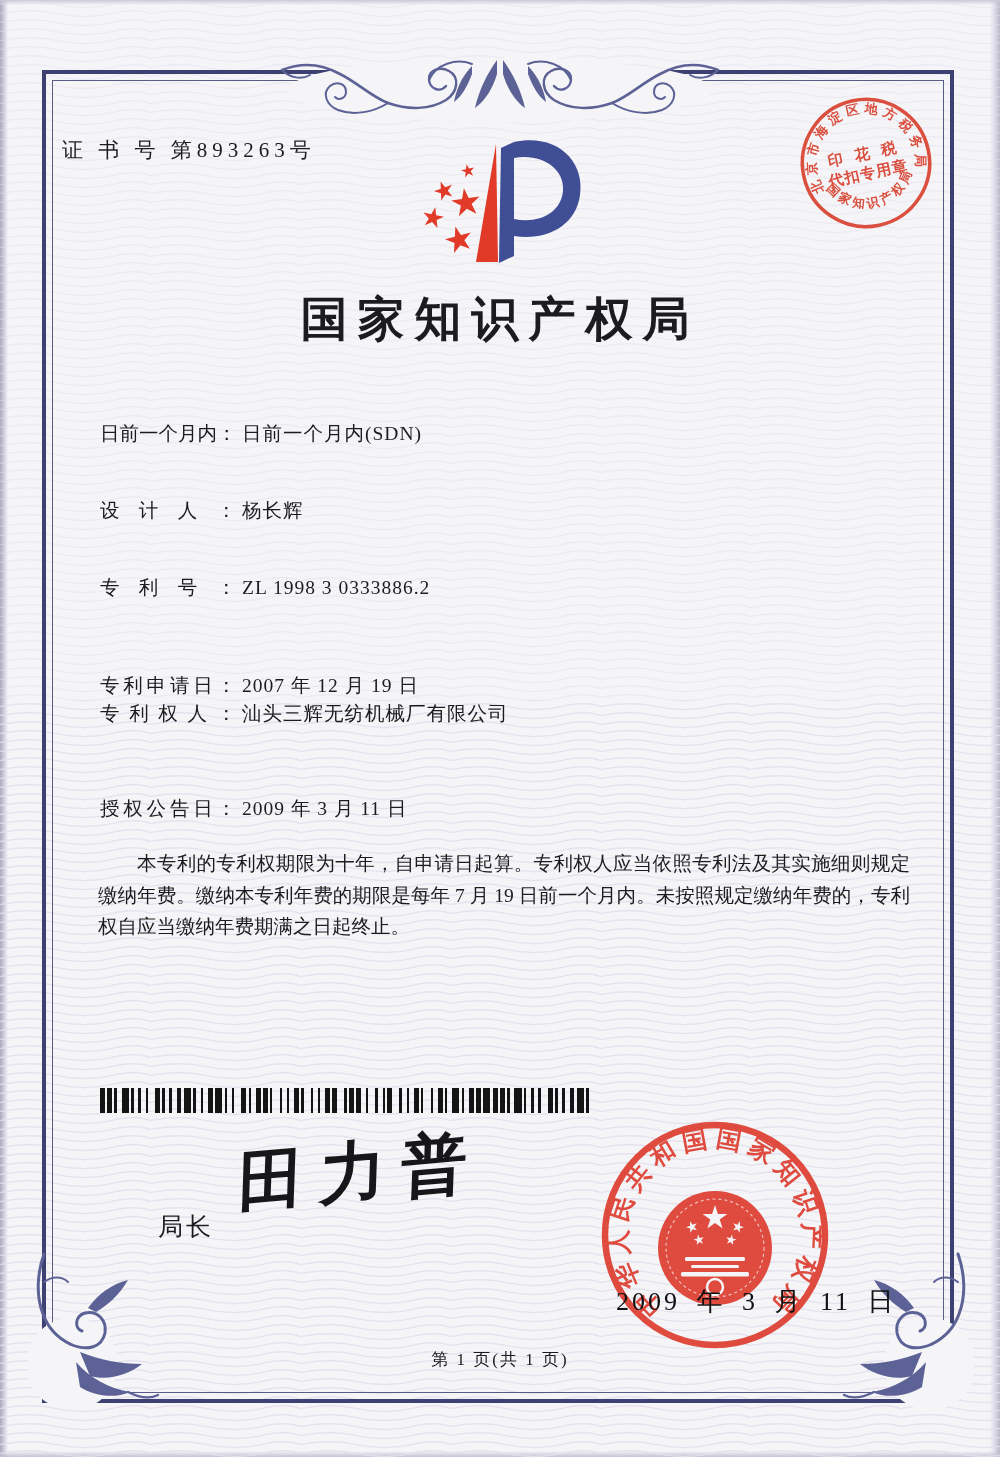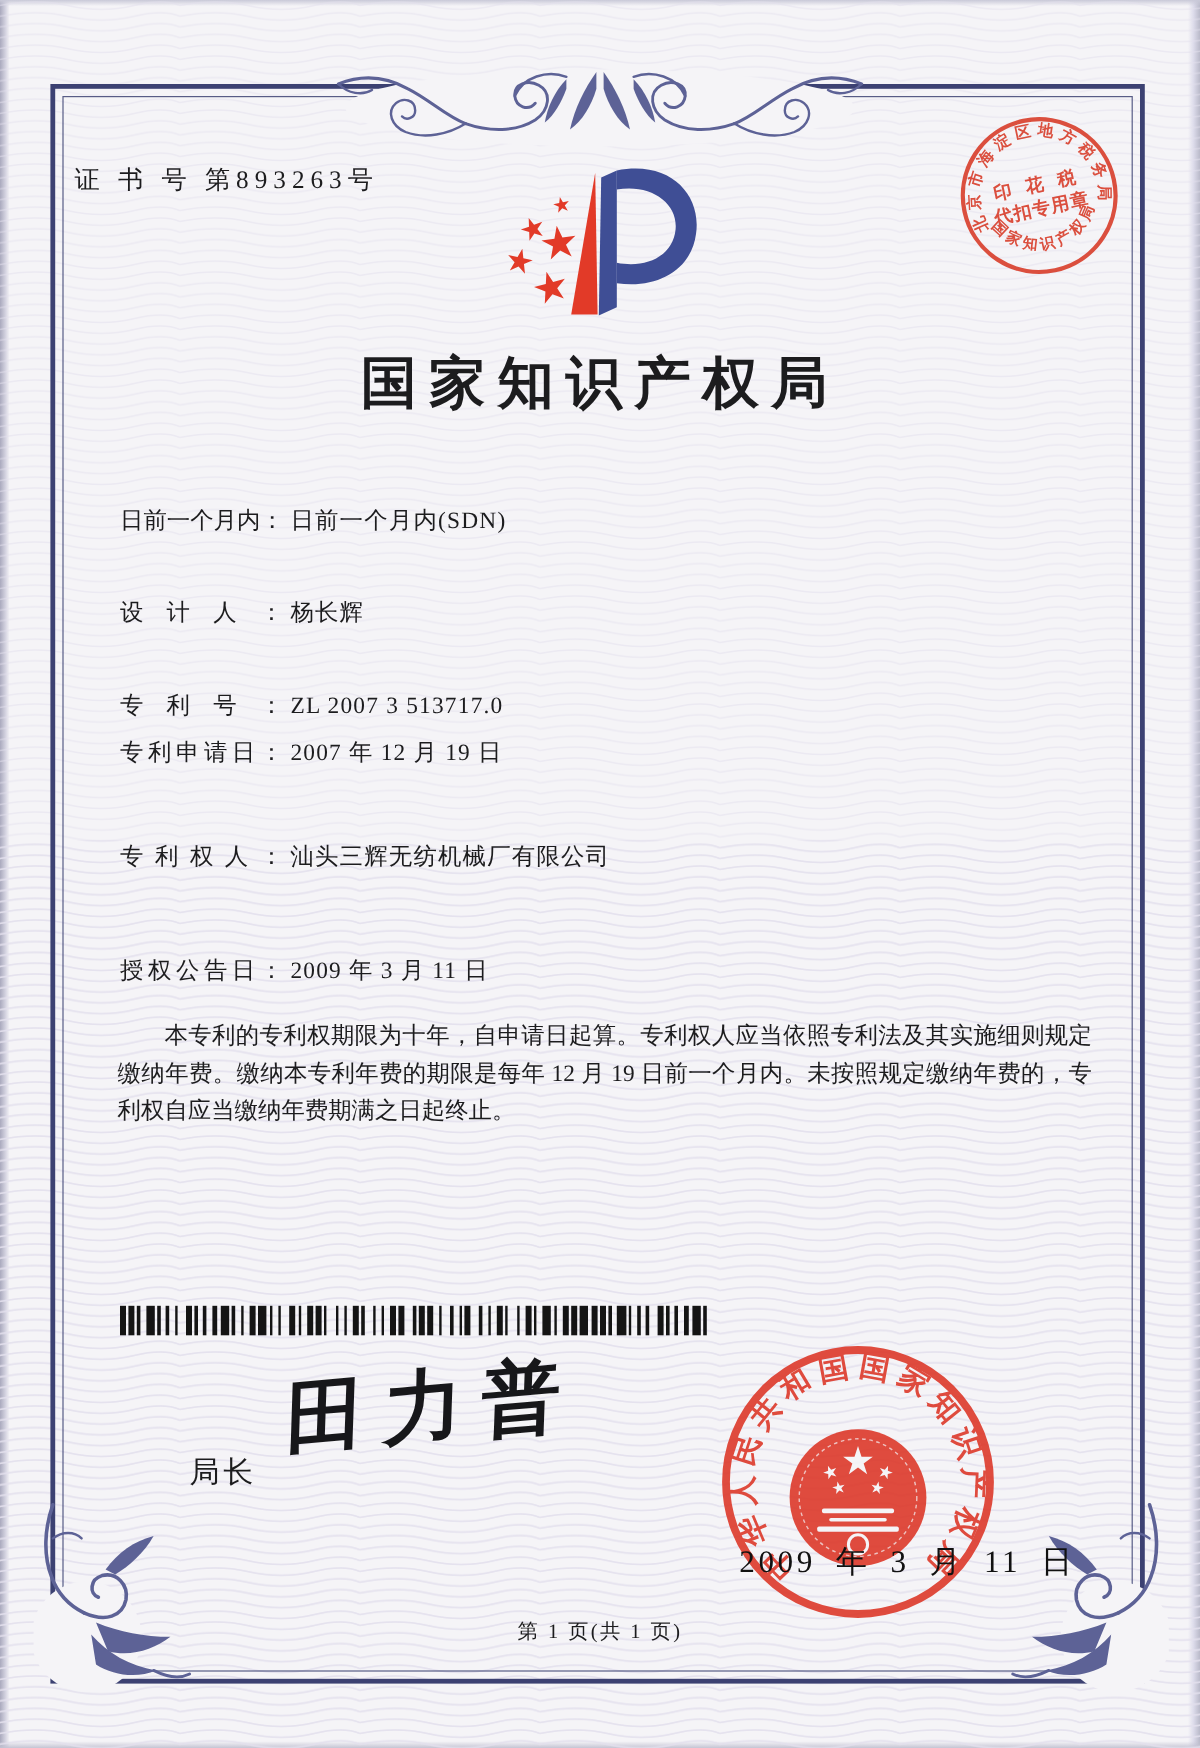--- a/index.html
+++ b/index.html
@@ -157,7 +157,7 @@
   <span class="field-label">设计人：</span><span class="field-value">杨长辉</span>
 </div>
 <div class="abs field" style="top:574px">
-  <span class="field-label">专利号：</span><span class="field-value">ZL 2007 3 513717.0</span>
+  <span class="field-label">专利号：</span><span class="field-value">ZL 1998 3 0333886.2</span>
 </div>
 <div class="abs field" style="top:613px">
   <span class="field-label">专利申请日：</span><span class="field-value">2007 年 12 月 19 日</span>

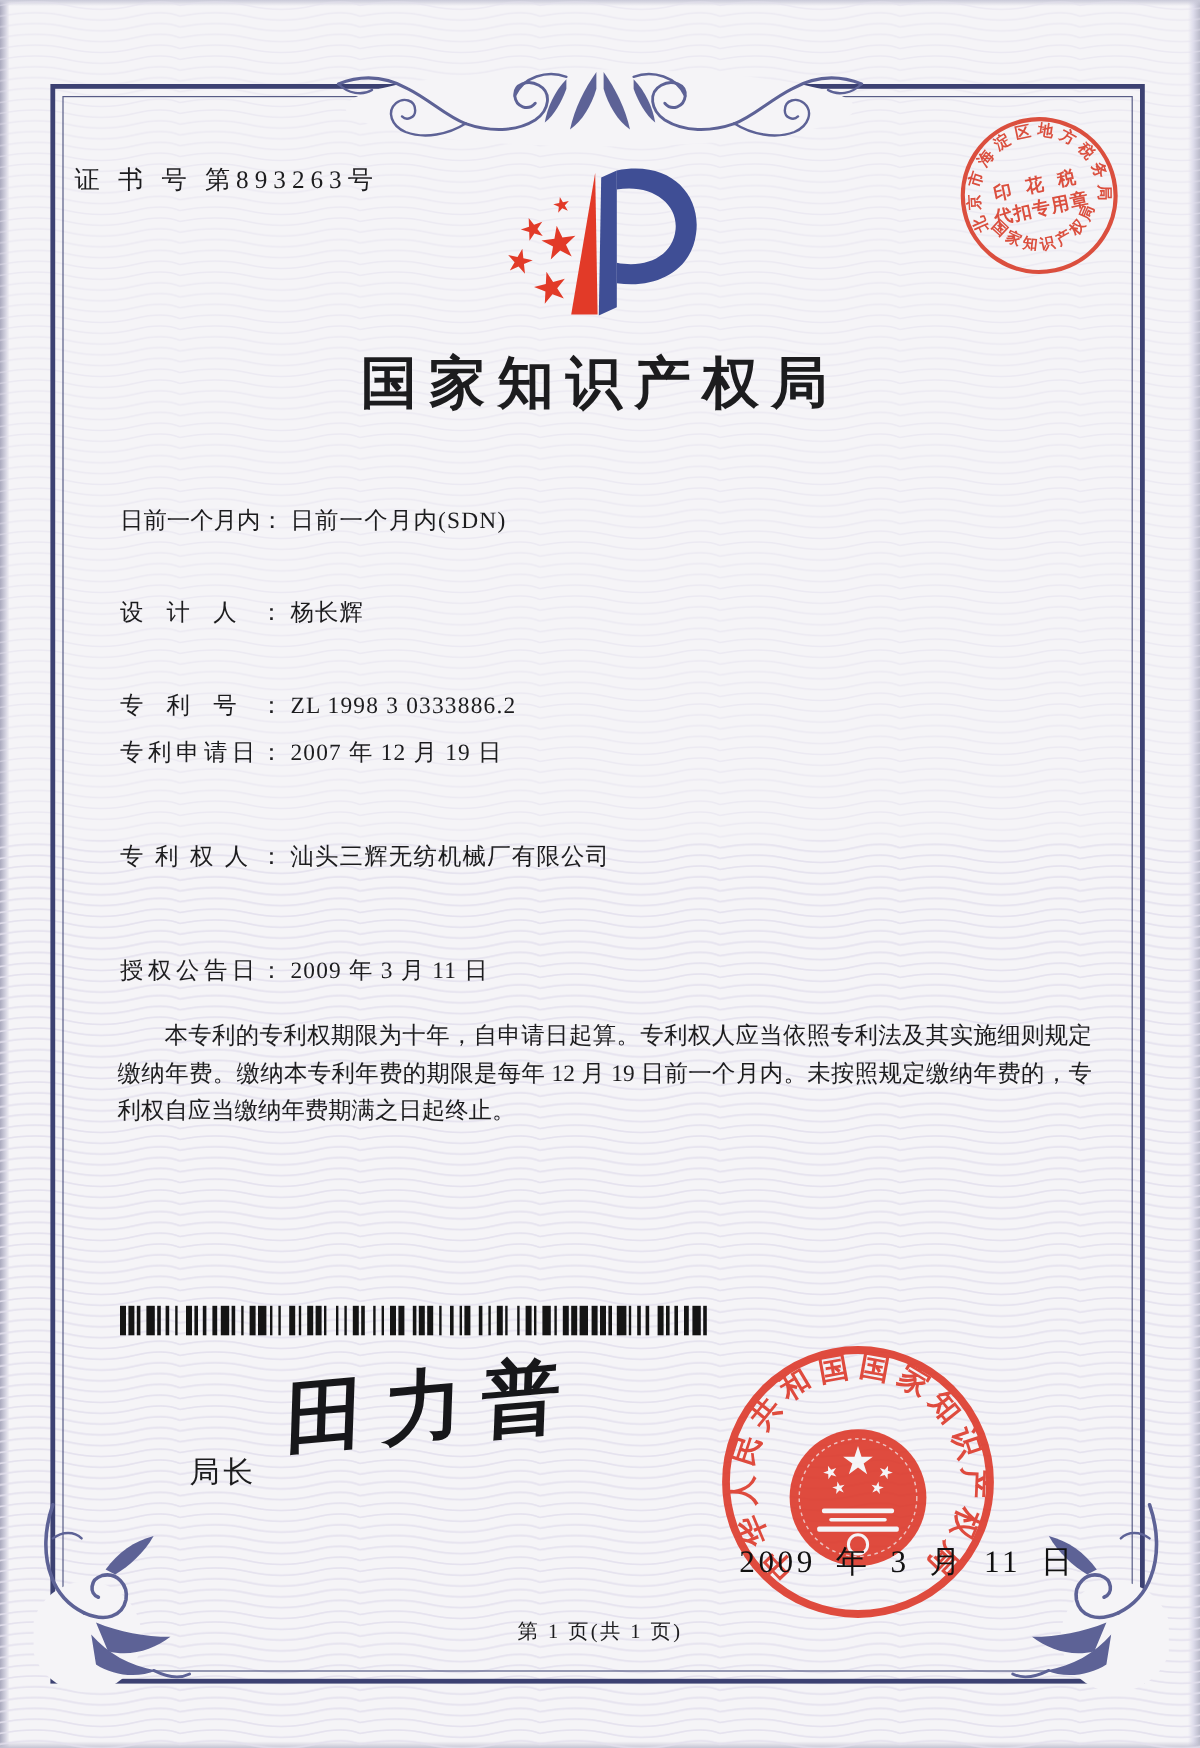--- a/index.html
+++ b/index.html
@@ -159,7 +159,7 @@
 <div class="abs field" style="top:574px">
   <span class="field-label">专利号：</span><span class="field-value">ZL 1998 3 0333886.2</span>
 </div>
-<div class="abs field" style="top:613px">
+<div class="abs field" style="top:672px">
   <span class="field-label">专利申请日：</span><span class="field-value">2007 年 12 月 19 日</span>
 </div>
 <div class="abs field" style="top:700px">

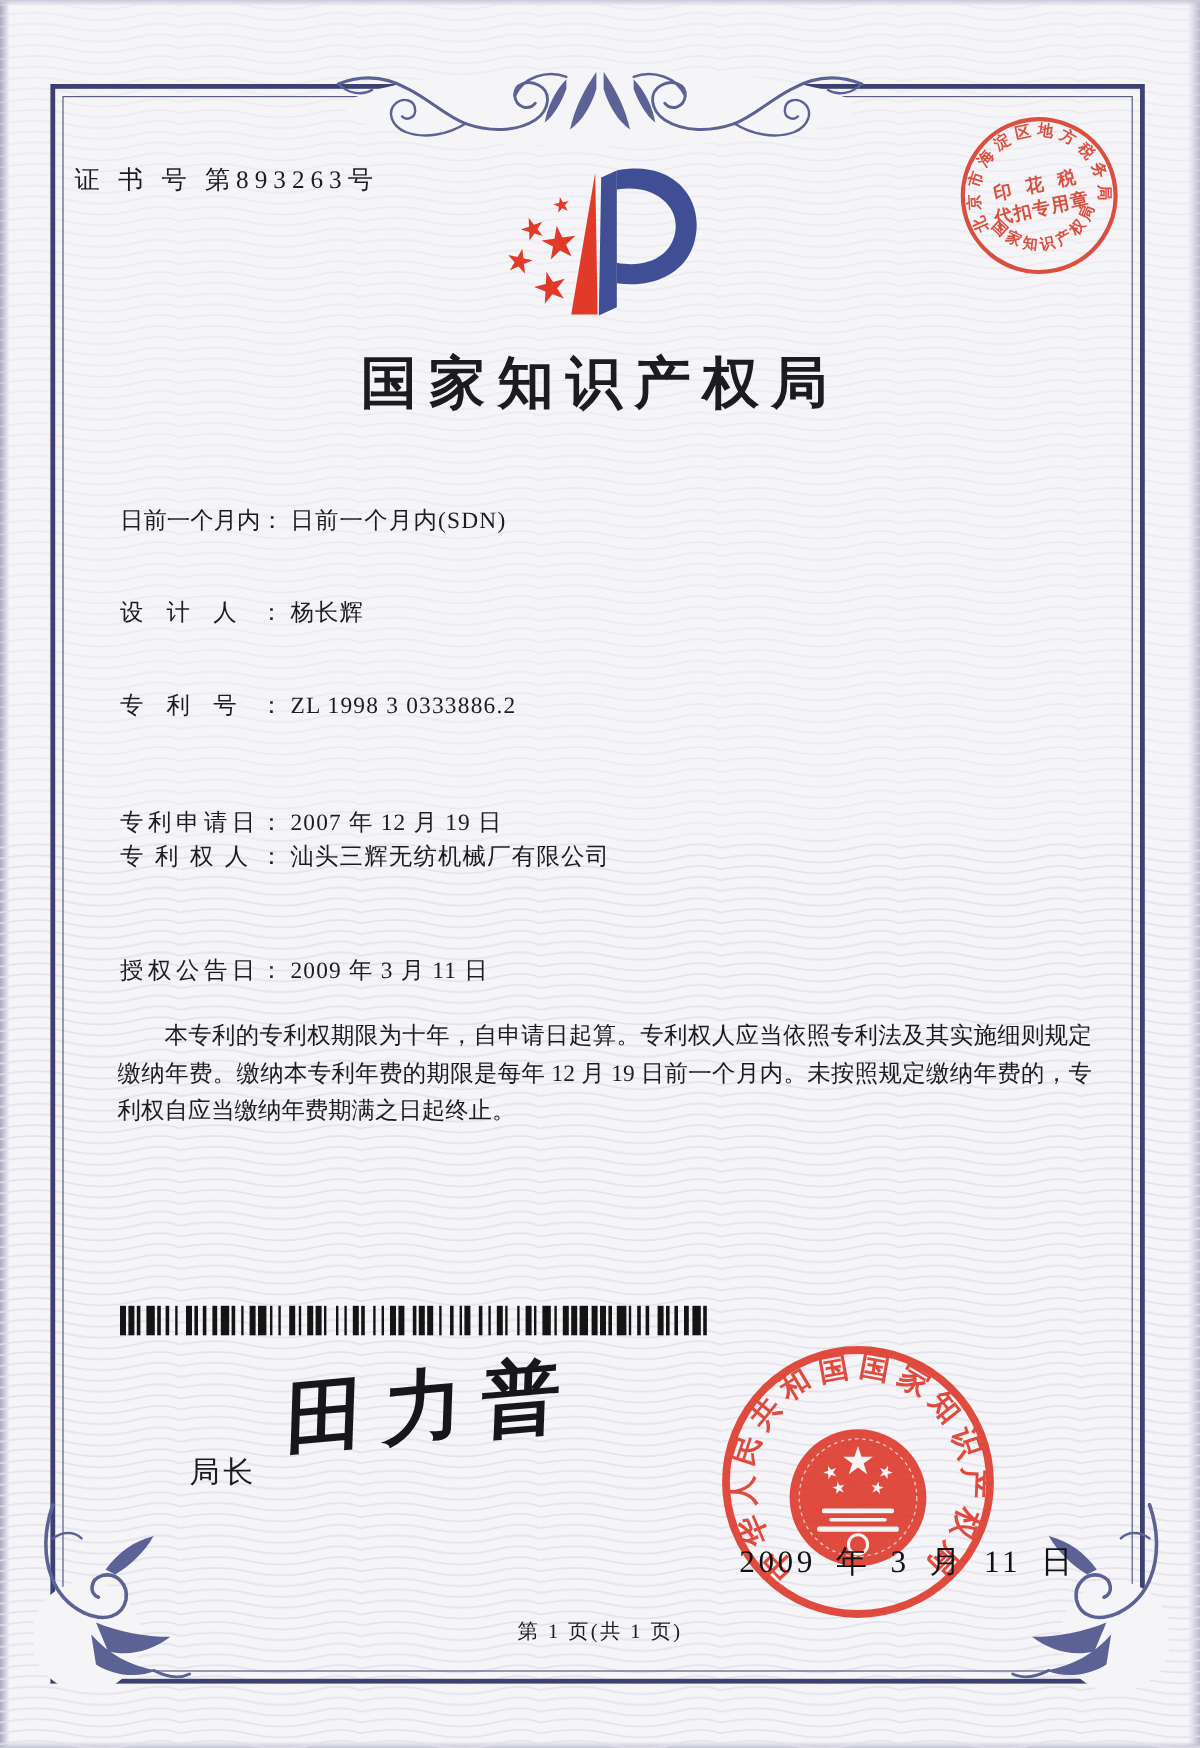--- a/index.html
+++ b/index.html
@@ -170,7 +170,7 @@
 </div>
 
 <div class="abs body-text">
-  <p>本专利的专利权期限为十年，自申请日起算。专利权人应当依照专利法及其实施细则规定缴纳年费。缴纳本专利年费的期限是每年 12 月 19 日前一个月内。未按照规定缴纳年费的，专利权自应当缴纳年费期满之日起终止。</p>
+  <p>本专利的专利权期限为十年，自申请日起算。专利权人应当依照专利法及其实施细则规定缴纳年费。缴纳本专利年费的期限是每年 7 月 19 日前一个月内。未按照规定缴纳年费的，专利权自应当缴纳年费期满之日起终止。</p>
 </div>
 
 <div class="abs barcode"><span style="width: 4.8px; background: rgb(20, 20, 20);"></span><span style="width: 2.4px; background: transparent;"></span><span style="width: 4.8px; background: rgb(20, 20, 20);"></span><span style="width: 2.4px; background: transparent;"></span><span style="width: 2.4px; background: rgb(20, 20, 20);"></span><span style="width: 4.8px; background: transparent;"></span><span style="width: 7.2px; background: rgb(20, 20, 20);"></span><span style="width: 2.4px; background: transparent;"></span><span style="width: 2.4px; background: rgb(20, 20, 20);"></span><span style="width: 4.8px; background: transparent;"></span><span style="width: 2.4px; background: rgb(20, 20, 20);"></span><span style="width: 4.8px; background: transparent;"></span><span style="width: 2.4px; background: rgb(20, 20, 20);"></span><span style="width: 7.2px; background: transparent;"></span><span style="width: 4.8px; background: rgb(20, 20, 20);"></span><span style="width: 2.4px; background: transparent;"></span><span style="width: 2.4px; background: rgb(20, 20, 20);"></span><span style="width: 4.8px; background: transparent;"></span><span style="width: 2.4px; background: rgb(20, 20, 20);"></span><span style="width: 4.8px; background: transparent;"></span><span style="width: 4.8px; background: rgb(20, 20, 20);"></span><span style="width: 2.4px; background: transparent;"></span><span style="width: 7.2px; background: rgb(20, 20, 20);"></span><span style="width: 2.4px; background: transparent;"></span><span style="width: 2.4px; background: rgb(20, 20, 20);"></span><span style="width: 4.8px; background: transparent;"></span><span style="width: 2.4px; background: rgb(20, 20, 20);"></span><span style="width: 4.8px; background: transparent;"></span><span style="width: 4.8px; background: rgb(20, 20, 20);"></span><span style="width: 2.4px; background: transparent;"></span><span style="width: 7.2px; background: rgb(20, 20, 20);"></span><span style="width: 2.4px; background: transparent;"></span><span style="width: 2.4px; background: rgb(20, 20, 20);"></span><span style="width: 4.8px; background: transparent;"></span><span style="width: 2.4px; background: rgb(20, 20, 20);"></span><span style="width: 7.2px; background: transparent;"></span><span style="width: 4.8px; background: rgb(20, 20, 20);"></span><span style="width: 2.4px; background: transparent;"></span><span style="width: 2.4px; background: rgb(20, 20, 20);"></span><span style="width: 4.8px; background: transparent;"></span><span style="width: 4.8px; background: rgb(20, 20, 20);"></span><span style="width: 2.4px; background: transparent;"></span><span style="width: 4.8px; background: rgb(20, 20, 20);"></span><span style="width: 2.4px; background: transparent;"></span><span style="width: 2.4px; background: rgb(20, 20, 20);"></span><span style="width: 7.2px; background: transparent;"></span><span style="width: 2.4px; background: rgb(20, 20, 20);"></span><span style="width: 4.8px; background: transparent;"></span><span style="width: 2.4px; background: rgb(20, 20, 20);"></span><span style="width: 4.8px; background: transparent;"></span><span style="width: 4.8px; background: rgb(20, 20, 20);"></span><span style="width: 2.4px; background: transparent;"></span><span style="width: 2.4px; background: rgb(20, 20, 20);"></span><span style="width: 7.2px; background: transparent;"></span><span style="width: 2.4px; background: rgb(20, 20, 20);"></span><span style="width: 4.8px; background: transparent;"></span><span style="width: 2.4px; background: rgb(20, 20, 20);"></span><span style="width: 4.8px; background: transparent;"></span><span style="width: 4.8px; background: rgb(20, 20, 20);"></span><span style="width: 2.4px; background: transparent;"></span><span style="width: 4.8px; background: rgb(20, 20, 20);"></span><span style="width: 7.2px; background: transparent;"></span><span style="width: 2.4px; background: rgb(20, 20, 20);"></span><span style="width: 2.4px; background: transparent;"></span><span style="width: 4.8px; background: rgb(20, 20, 20);"></span><span style="width: 2.4px; background: transparent;"></span><span style="width: 4.8px; background: rgb(20, 20, 20);"></span><span style="width: 4.8px; background: transparent;"></span><span style="width: 2.4px; background: rgb(20, 20, 20);"></span><span style="width: 7.2px; background: transparent;"></span><span style="width: 2.4px; background: rgb(20, 20, 20);"></span><span style="width: 4.8px; background: transparent;"></span><span style="width: 2.4px; background: rgb(20, 20, 20);"></span><span style="width: 2.4px; background: transparent;"></span><span style="width: 4.8px; background: rgb(20, 20, 20);"></span><span style="width: 7.2px; background: transparent;"></span><span style="width: 2.4px; background: rgb(20, 20, 20);"></span><span style="width: 4.8px; background: transparent;"></span><span style="width: 2.4px; background: rgb(20, 20, 20);"></span><span style="width: 4.8px; background: transparent;"></span><span style="width: 4.8px; background: rgb(20, 20, 20);"></span><span style="width: 2.4px; background: transparent;"></span><span style="width: 2.4px; background: rgb(20, 20, 20);"></span><span style="width: 7.2px; background: transparent;"></span><span style="width: 2.4px; background: rgb(20, 20, 20);"></span><span style="width: 4.8px; background: transparent;"></span><span style="width: 4.8px; background: rgb(20, 20, 20);"></span><span style="width: 2.4px; background: transparent;"></span><span style="width: 2.4px; background: rgb(20, 20, 20);"></span><span style="width: 4.8px; background: transparent;"></span><span style="width: 7.2px; background: rgb(20, 20, 20);"></span><span style="width: 2.4px; background: transparent;"></span><span style="width: 2.4px; background: rgb(20, 20, 20);"></span><span style="width: 4.8px; background: transparent;"></span><span style="width: 4.8px; background: rgb(20, 20, 20);"></span><span style="width: 2.4px; background: transparent;"></span><span style="width: 4.8px; background: rgb(20, 20, 20);"></span><span style="width: 2.4px; background: transparent;"></span><span style="width: 7.2px; background: rgb(20, 20, 20);"></span><span style="width: 2.4px; background: transparent;"></span><span style="width: 4.8px; background: rgb(20, 20, 20);"></span><span style="width: 2.4px; background: transparent;"></span><span style="width: 4.8px; background: rgb(20, 20, 20);"></span><span style="width: 2.4px; background: transparent;"></span><span style="width: 2.4px; background: rgb(20, 20, 20);"></span><span style="width: 4.8px; background: transparent;"></span><span style="width: 7.2px; background: rgb(20, 20, 20);"></span><span style="width: 2.4px; background: transparent;"></span><span style="width: 2.4px; background: rgb(20, 20, 20);"></span><span style="width: 4.8px; background: transparent;"></span><span style="width: 2.4px; background: rgb(20, 20, 20);"></span><span style="width: 4.8px; background: transparent;"></span><span style="width: 2.4px; background: rgb(20, 20, 20);"></span><span style="width: 7.2px; background: transparent;"></span><span style="width: 4.8px; background: rgb(20, 20, 20);"></span><span style="width: 2.4px; background: transparent;"></span><span style="width: 2.4px; background: rgb(20, 20, 20);"></span><span style="width: 4.8px; background: transparent;"></span><span style="width: 2.4px; background: rgb(20, 20, 20);"></span><span style="width: 4.8px; background: transparent;"></span><span style="width: 4.8px; background: rgb(20, 20, 20);"></span><span style="width: 2.4px; background: transparent;"></span><span style="width: 7.2px; background: rgb(20, 20, 20);"></span><span style="width: 2.4px; background: transparent;"></span><span style="width: 2.4px; background: rgb(20, 20, 20);"></span></div>

